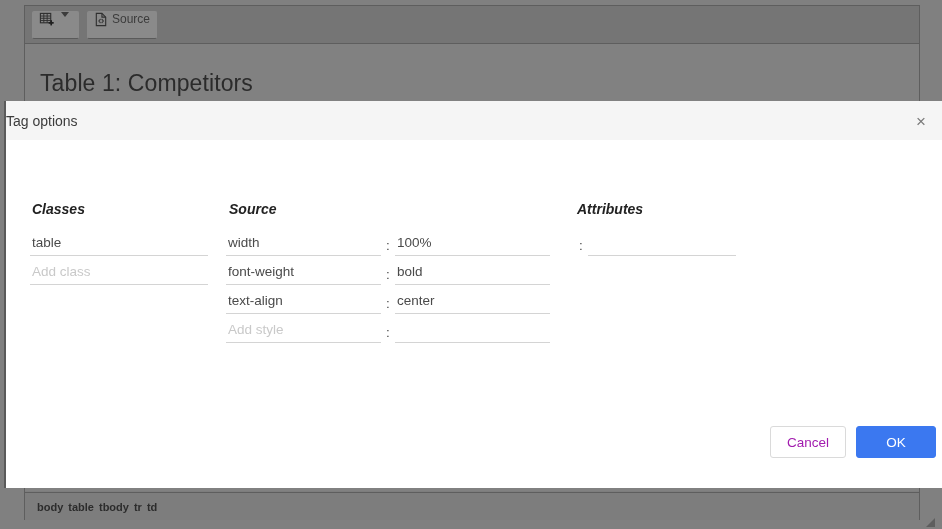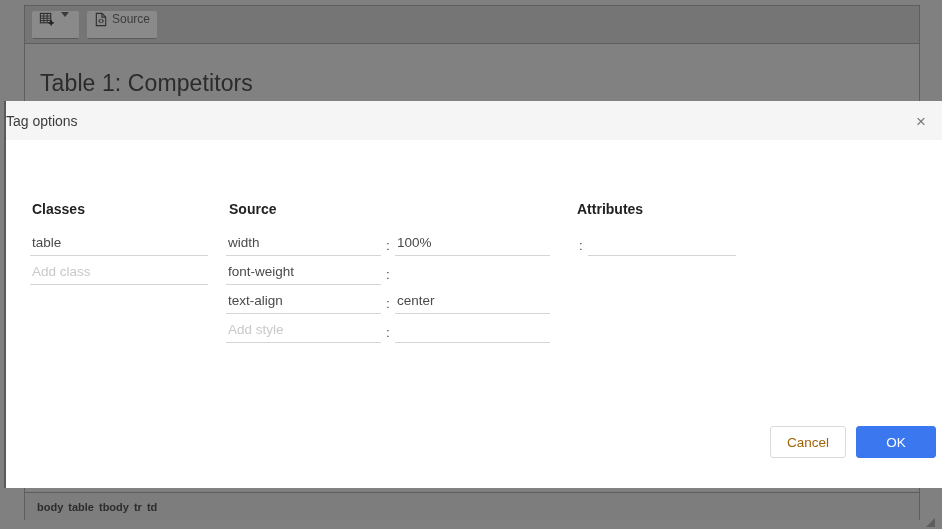--- a/index.html
+++ b/index.html
@@ -165,6 +165,7 @@
     font-size: 14px;
     font-weight: bold;
     color: #222222;
+    font-style: italic;
   }
   #col-classes .col-heading    { left: 2px; }
   #col-styles .col-heading     { left: 3px; }

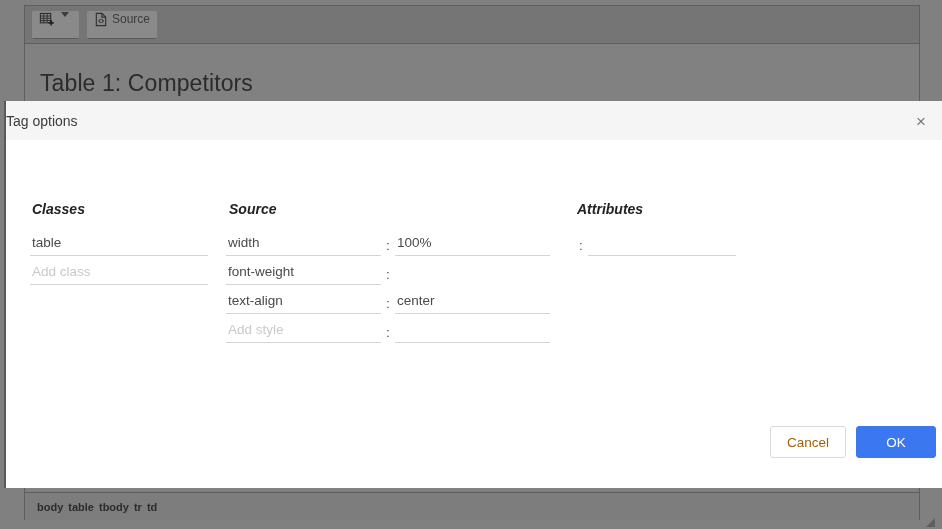--- a/index.html
+++ b/index.html
@@ -328,6 +328,7 @@
           <div class="field-row">
             <input class="ul-input style-key" type="text" value="font-weight" style="">
             <span class="colon">:</span>
+            <input class="ul-input style-val" type="text" value="bold" style="">
           </div>
 
           <div class="field-row">

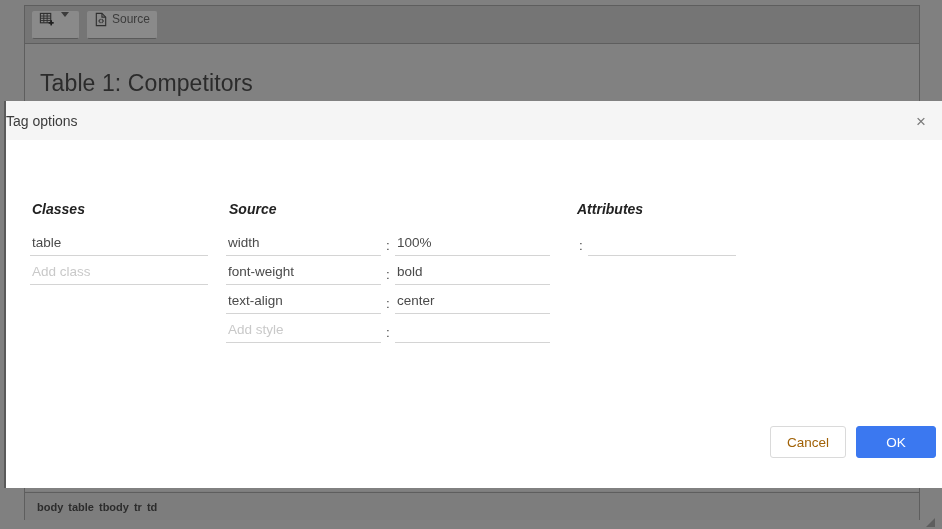--- a/index.html
+++ b/index.html
@@ -226,7 +226,7 @@
     width: 76px;
     background: #ffffff;
     border: 1px solid #dadada;
-    color: #a16207;
+    color: #a21caf;
   }
   #btn-ok {
     right: 6px;

